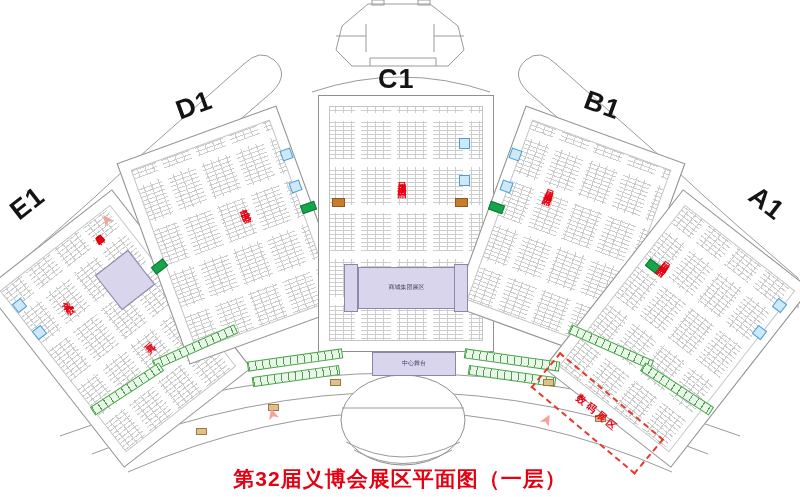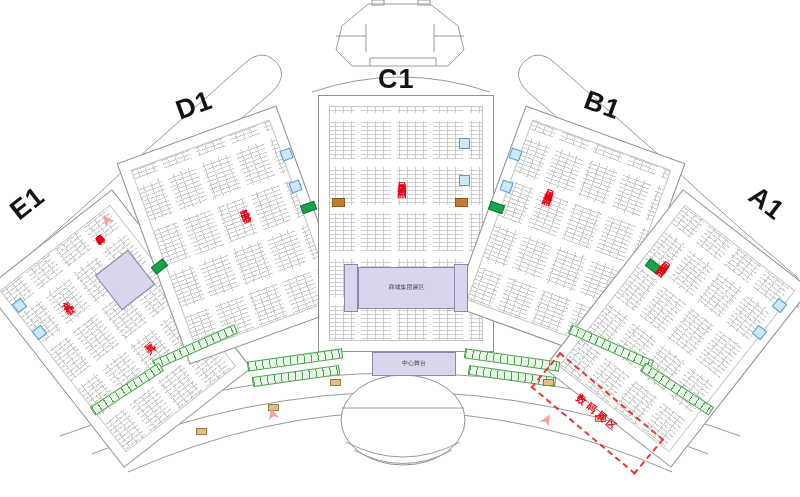--- a/index.html
+++ b/index.html
@@ -151,6 +151,7 @@
   <span class="entry-arrow" style="left:266px;top:406px;transform:rotate(-105deg);">➤</span>
   <span class="entry-arrow" style="left:540px;top:412px;transform:rotate(-60deg);">➤</span>
 
+  <div id="map-title">第32届义博会展区平面图（一层）</div>
 
 </div>
 

